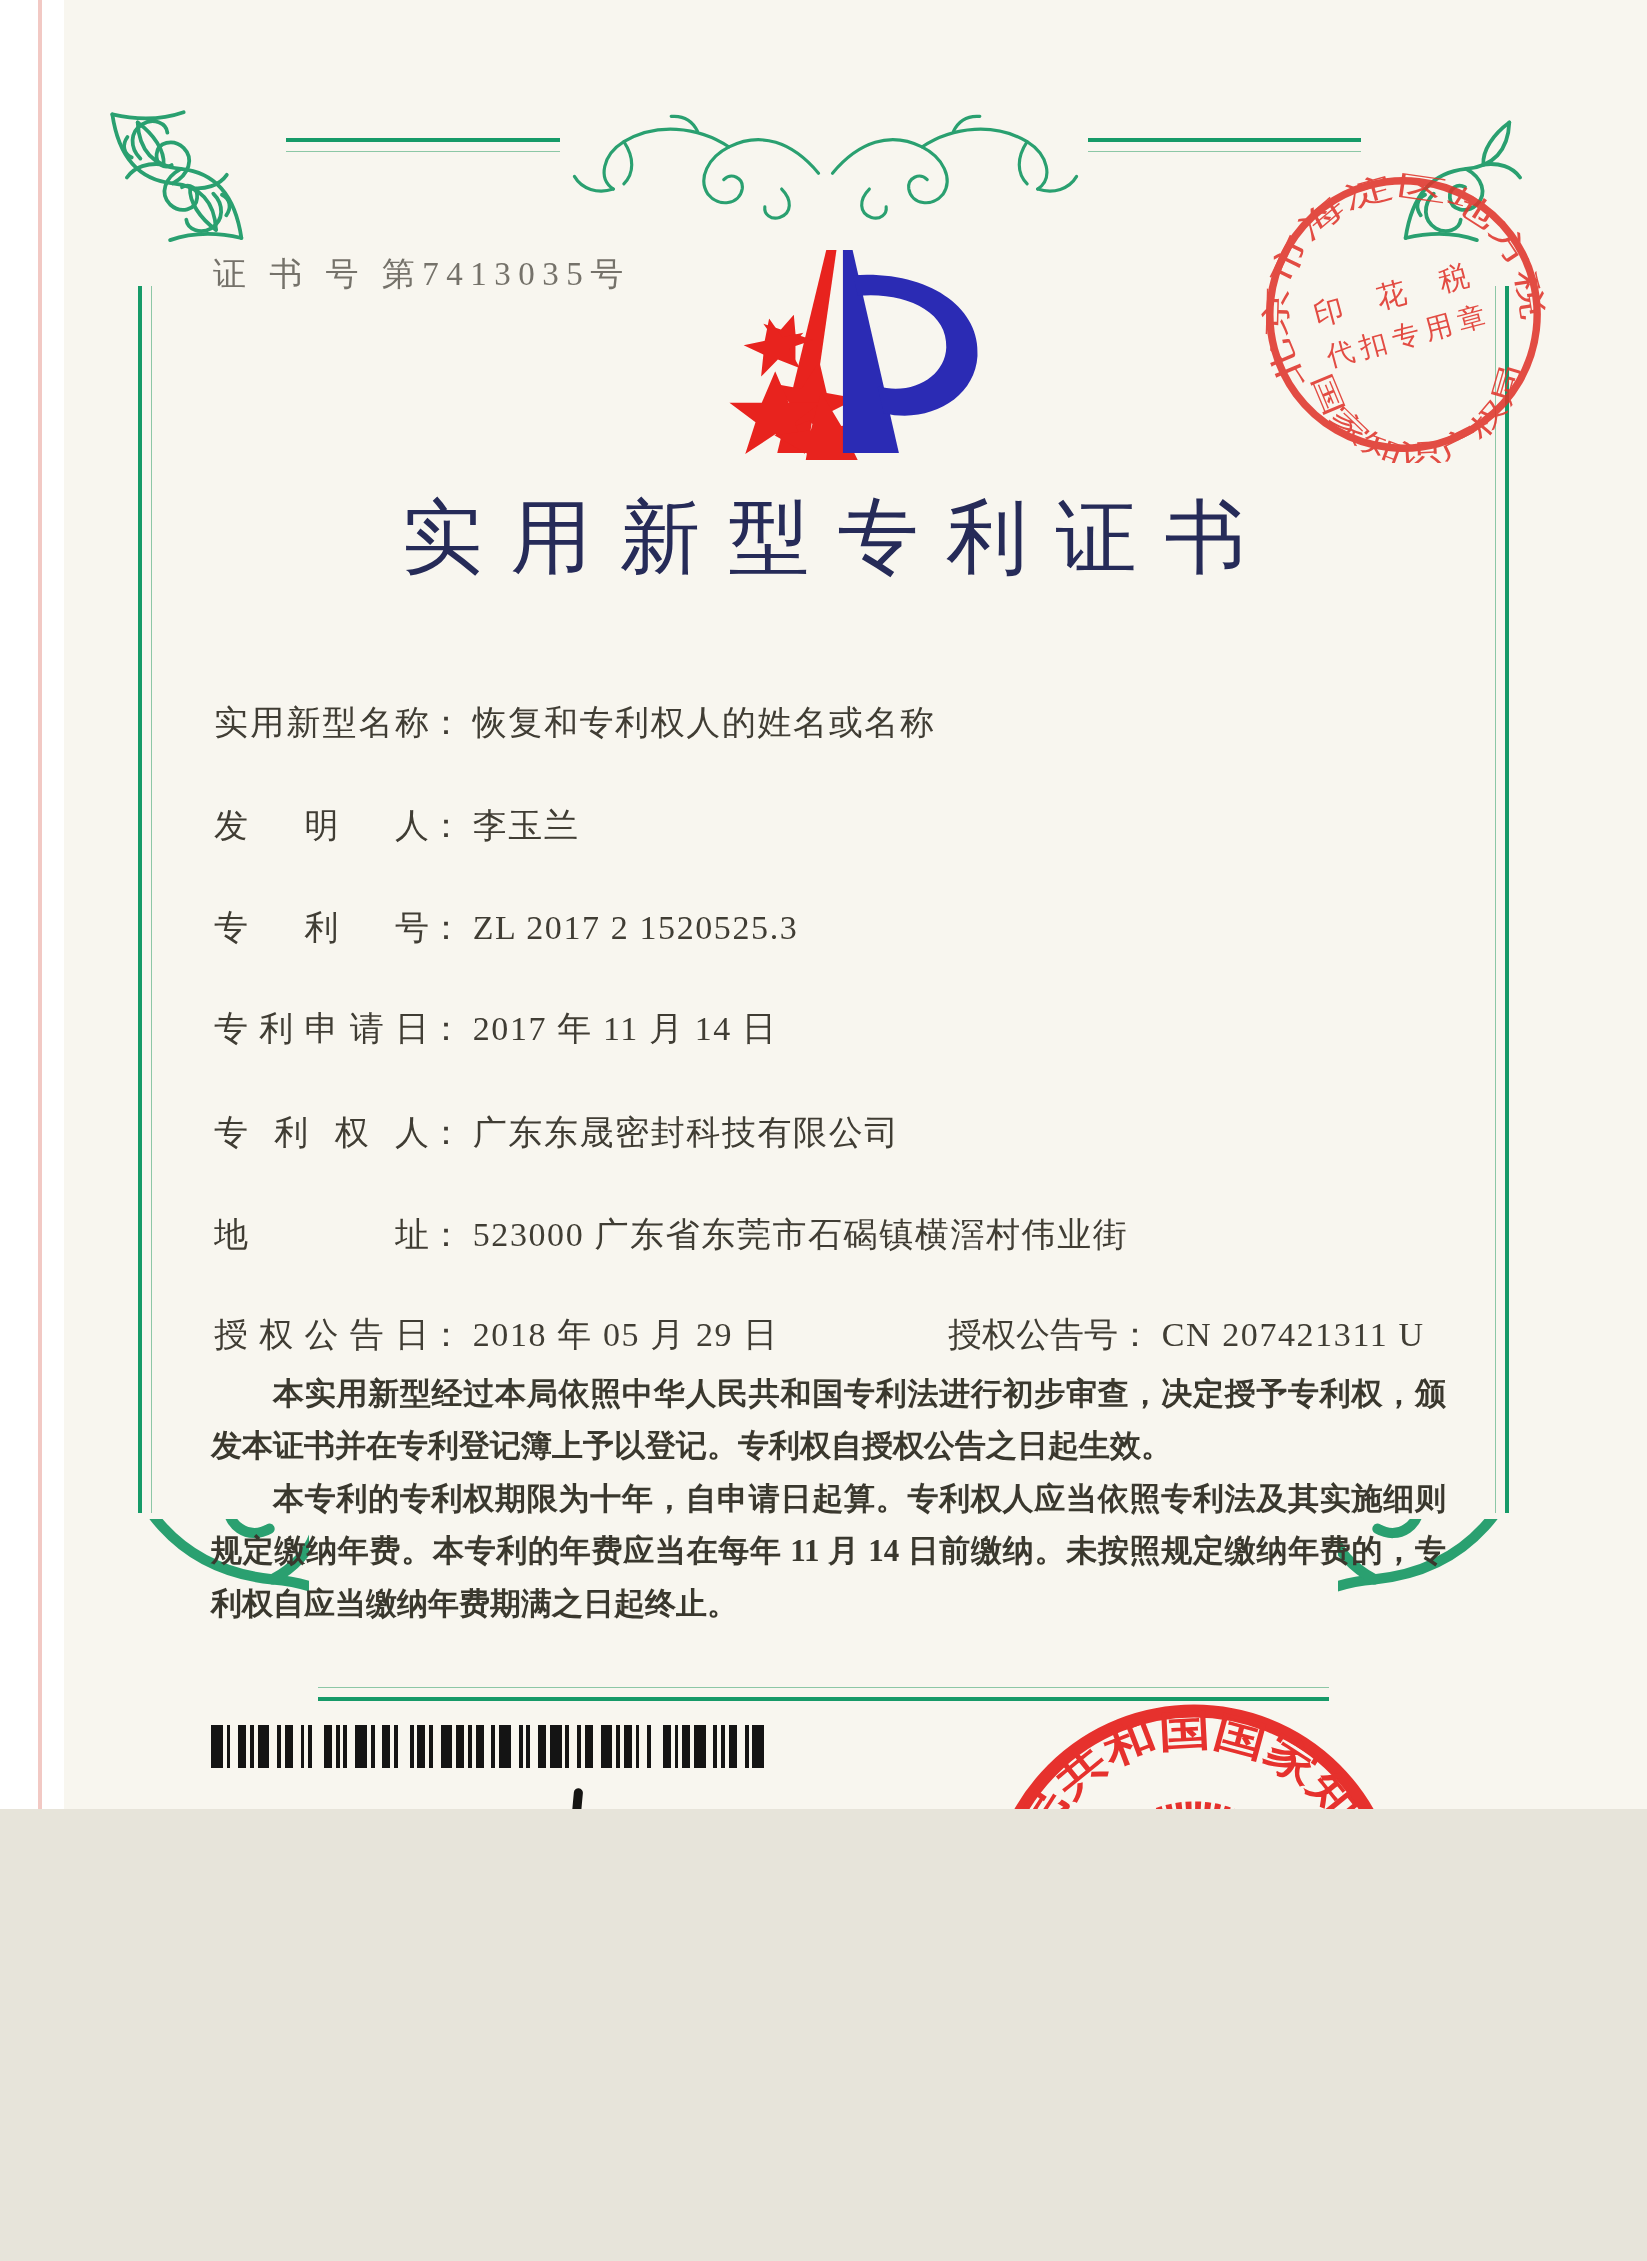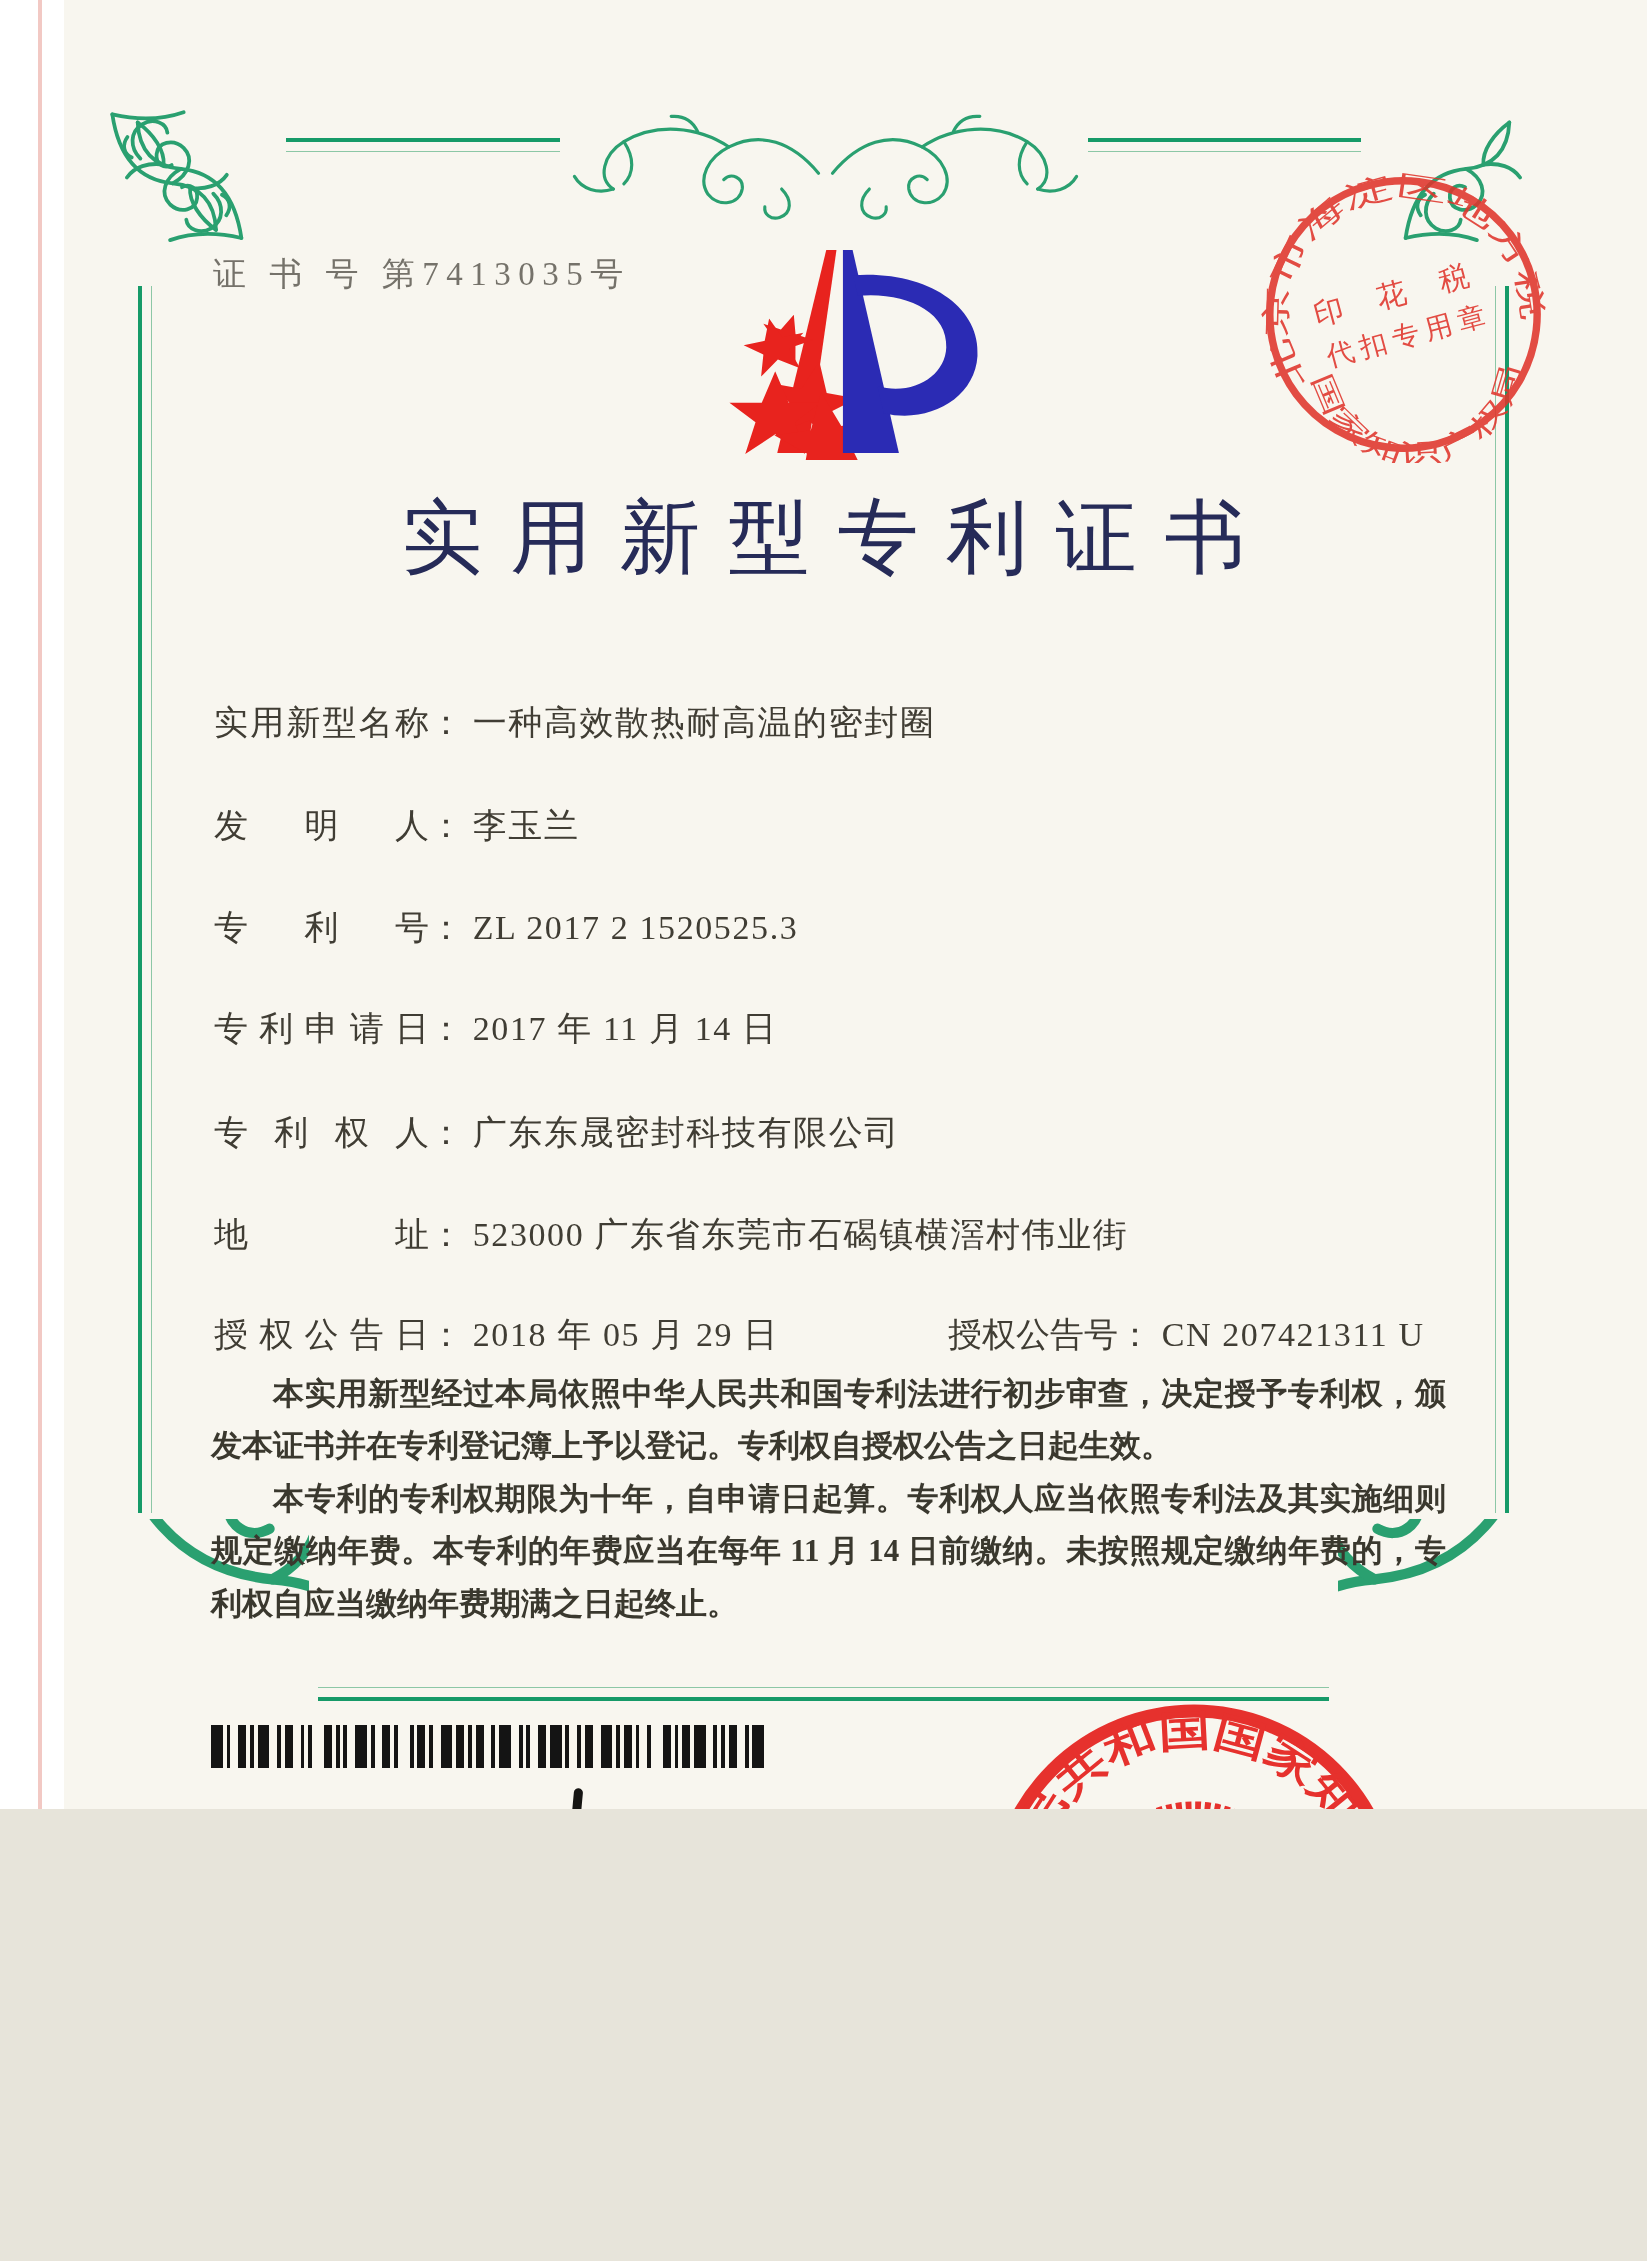--- a/index.html
+++ b/index.html
@@ -186,7 +186,7 @@
   <div class="title">实用新型专利证书</div>
 
   <div class="field-row" style="top:700px;">
-    <span class="flabel">实用新型名称</span><span class="fcolon">：</span><span class="fvalue">一种高效散热耐高温的密封圈</span>
+    <span class="flabel">实用新型名称</span><span class="fcolon">：</span><span class="fvalue">恢复和专利权人的姓名或名称</span>
   </div>
   <div class="field-row" style="top:803px;">
     <span class="flabel">发明人</span><span class="fcolon">：</span><span class="fvalue">李玉兰</span>

